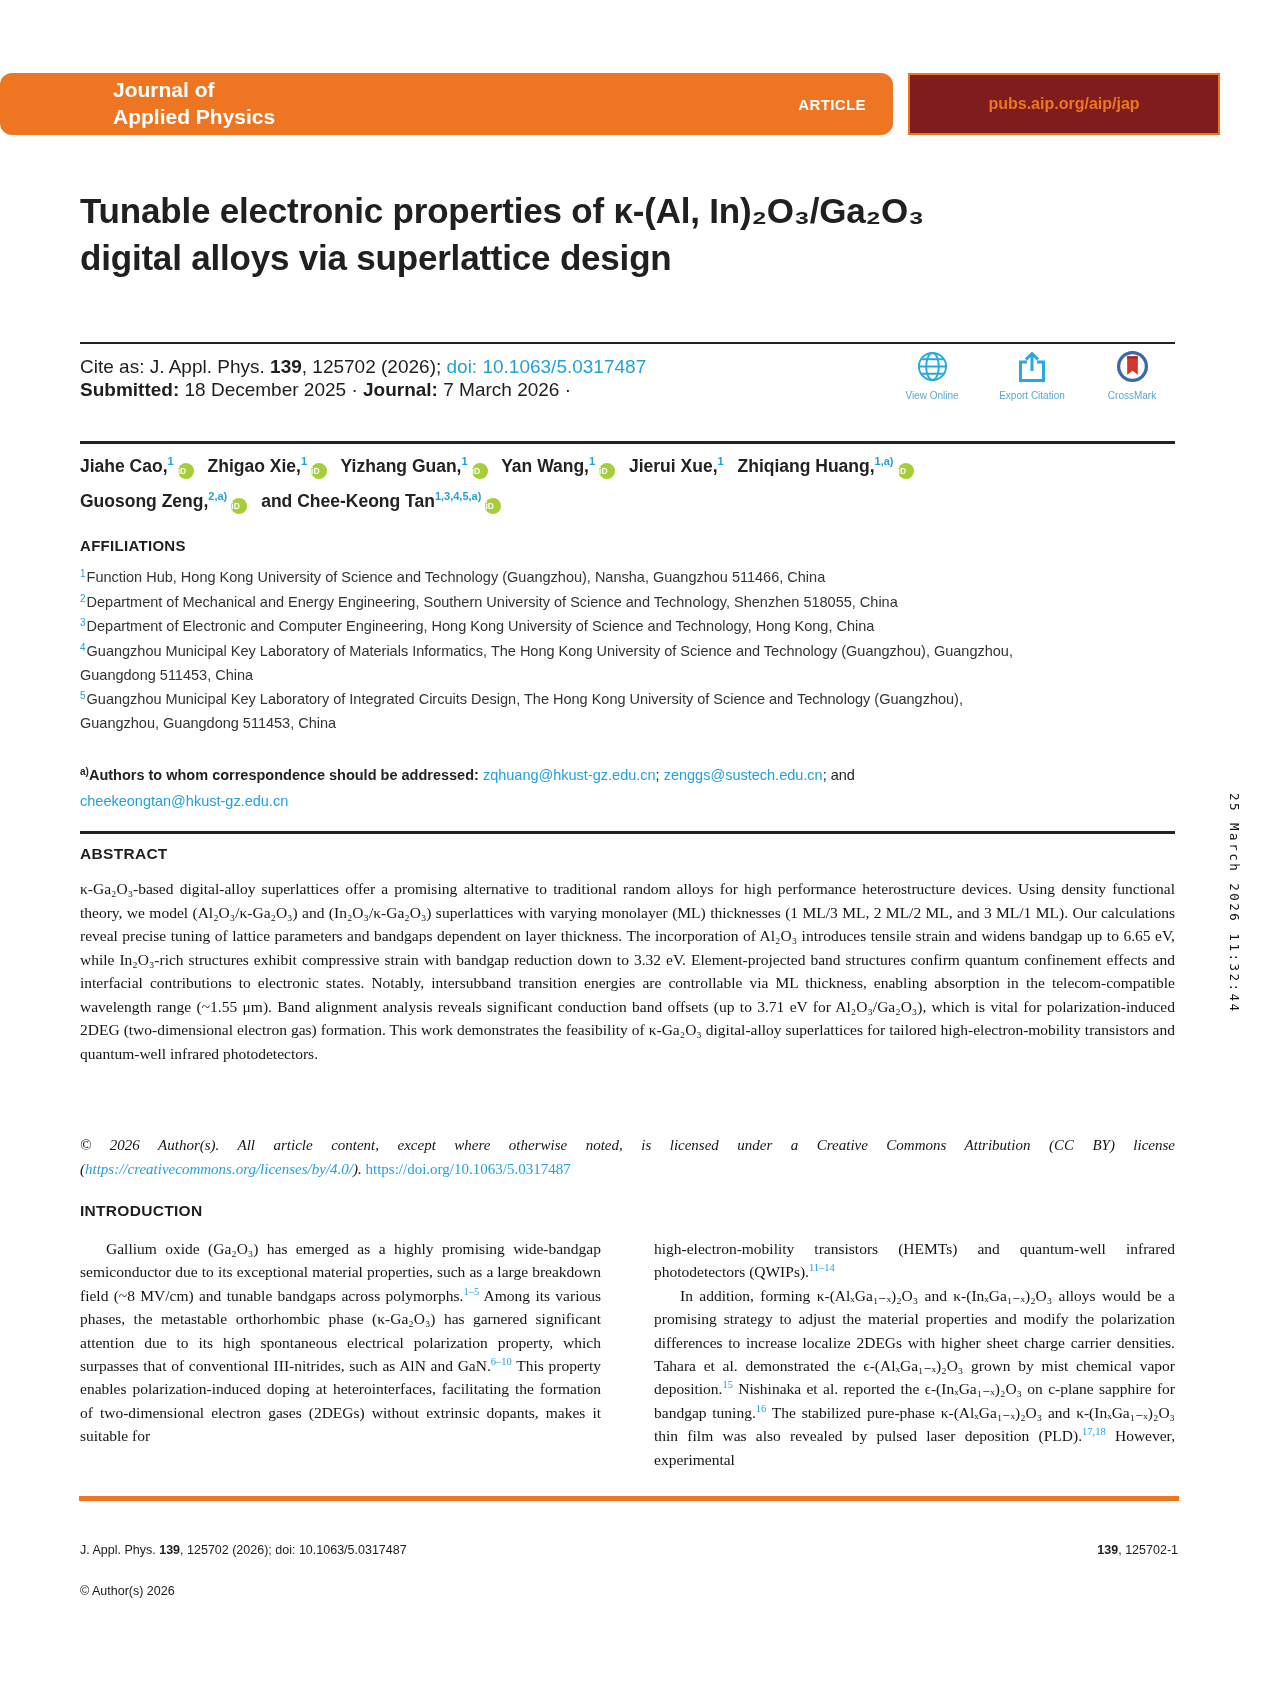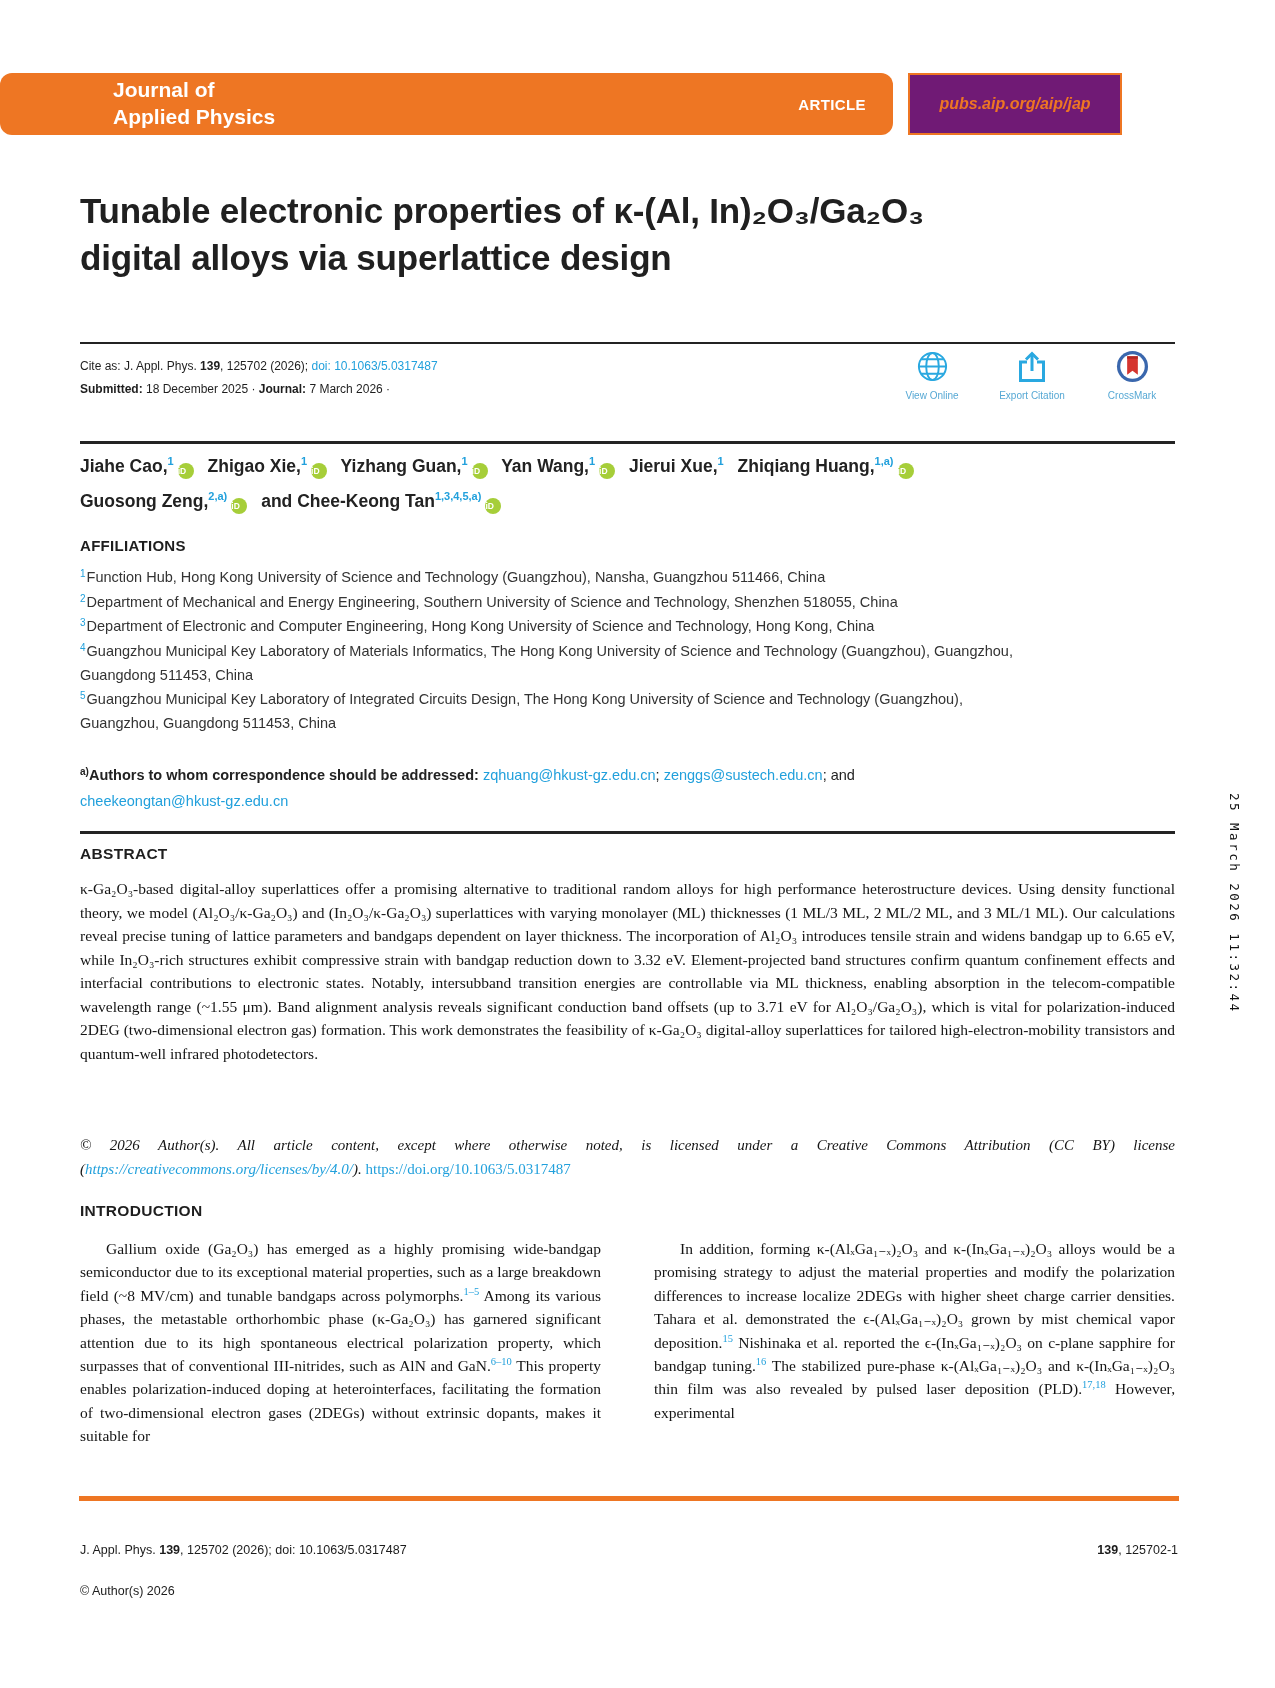--- a/index.html
+++ b/index.html
@@ -18,7 +18,7 @@
   .header-bar{position:absolute;top:73px;left:0;width:893px;height:62px;background:var(--orange);display:flex;align-items:center;border-radius:12px;}
   .journal-name{margin-left:113px;color:#fff;font-weight:bold;font-size:21px;line-height:1.28;}
   .article-label{position:absolute;right:27px;top:50%;transform:translateY(-50%);color:#fff;font-weight:bold;font-size:15px;letter-spacing:.4px;}
-  .url-box{position:absolute;top:73px;left:908px;width:214px;height:62px;border:2px solid var(--orange);box-sizing:border-box;display:flex;align-items:center;justify-content:center;background:#701a75;font-style:italic;}
+  .url-box{position:absolute;top:73px;left:908px;width:312px;height:62px;border:2px solid var(--orange);box-sizing:border-box;display:flex;align-items:center;justify-content:center;background:#7f1d1d;}
   .url-box span{color:var(--orange);font-weight:bold;font-size:16px;}
   
   .title{position:absolute;left:80px;top:188px;width:1060px;font-size:35px;font-weight:bold;line-height:1.34;color:#202020;letter-spacing:-.2px;}

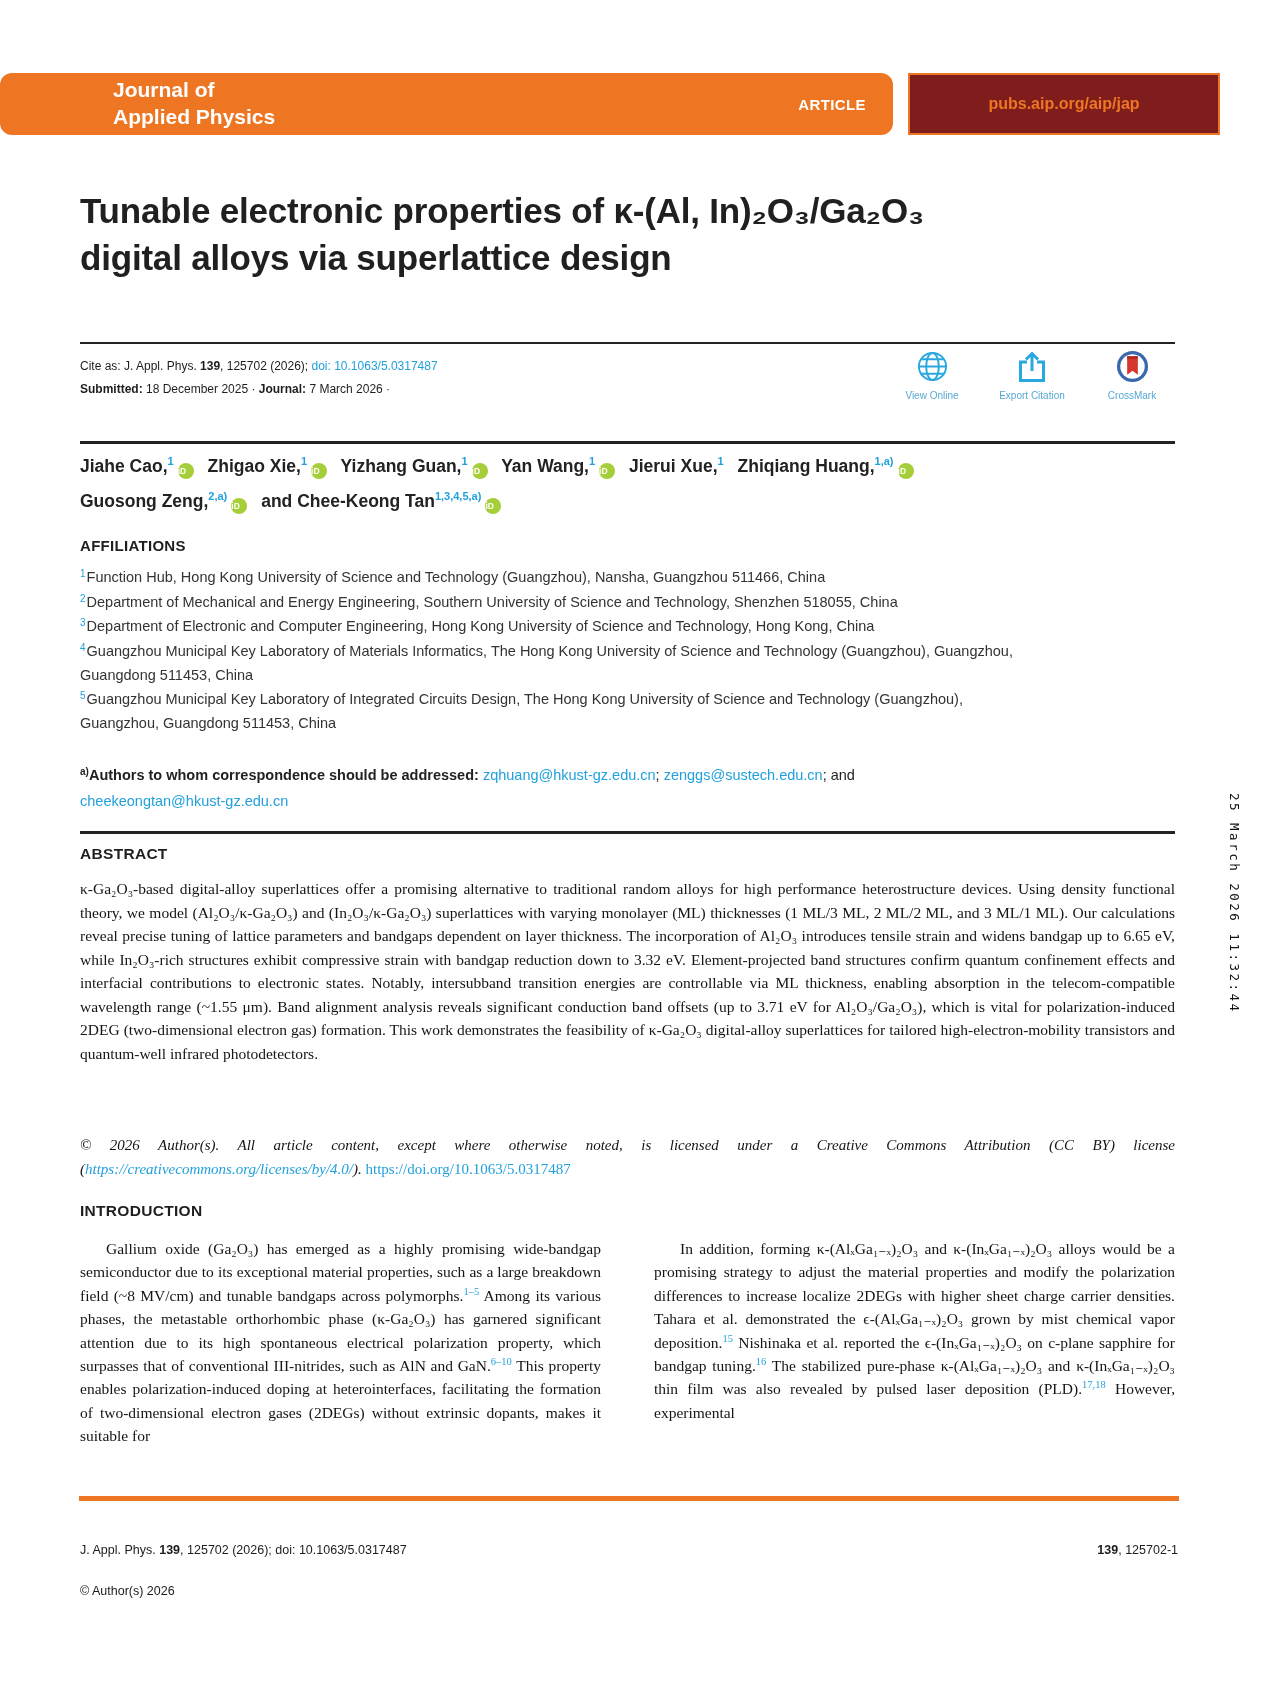--- a/index.html
+++ b/index.html
@@ -28,7 +28,7 @@
   .rule2{top:441px;height:3px;}
   .rule3{top:831px;height:3px;}
   
-  .cite-block{position:absolute;left:80px;top:355px;font-size:12px;line-height:23px;}
+  .cite-block{position:absolute;left:80px;top:355px;font-size:19px;line-height:23px;}
   .cite-block b{font-weight:bold;}
   .link{color:var(--blue);}
   .icons-row{position:absolute;left:886px;top:350px;width:292px;display:flex;justify-content:space-between;}

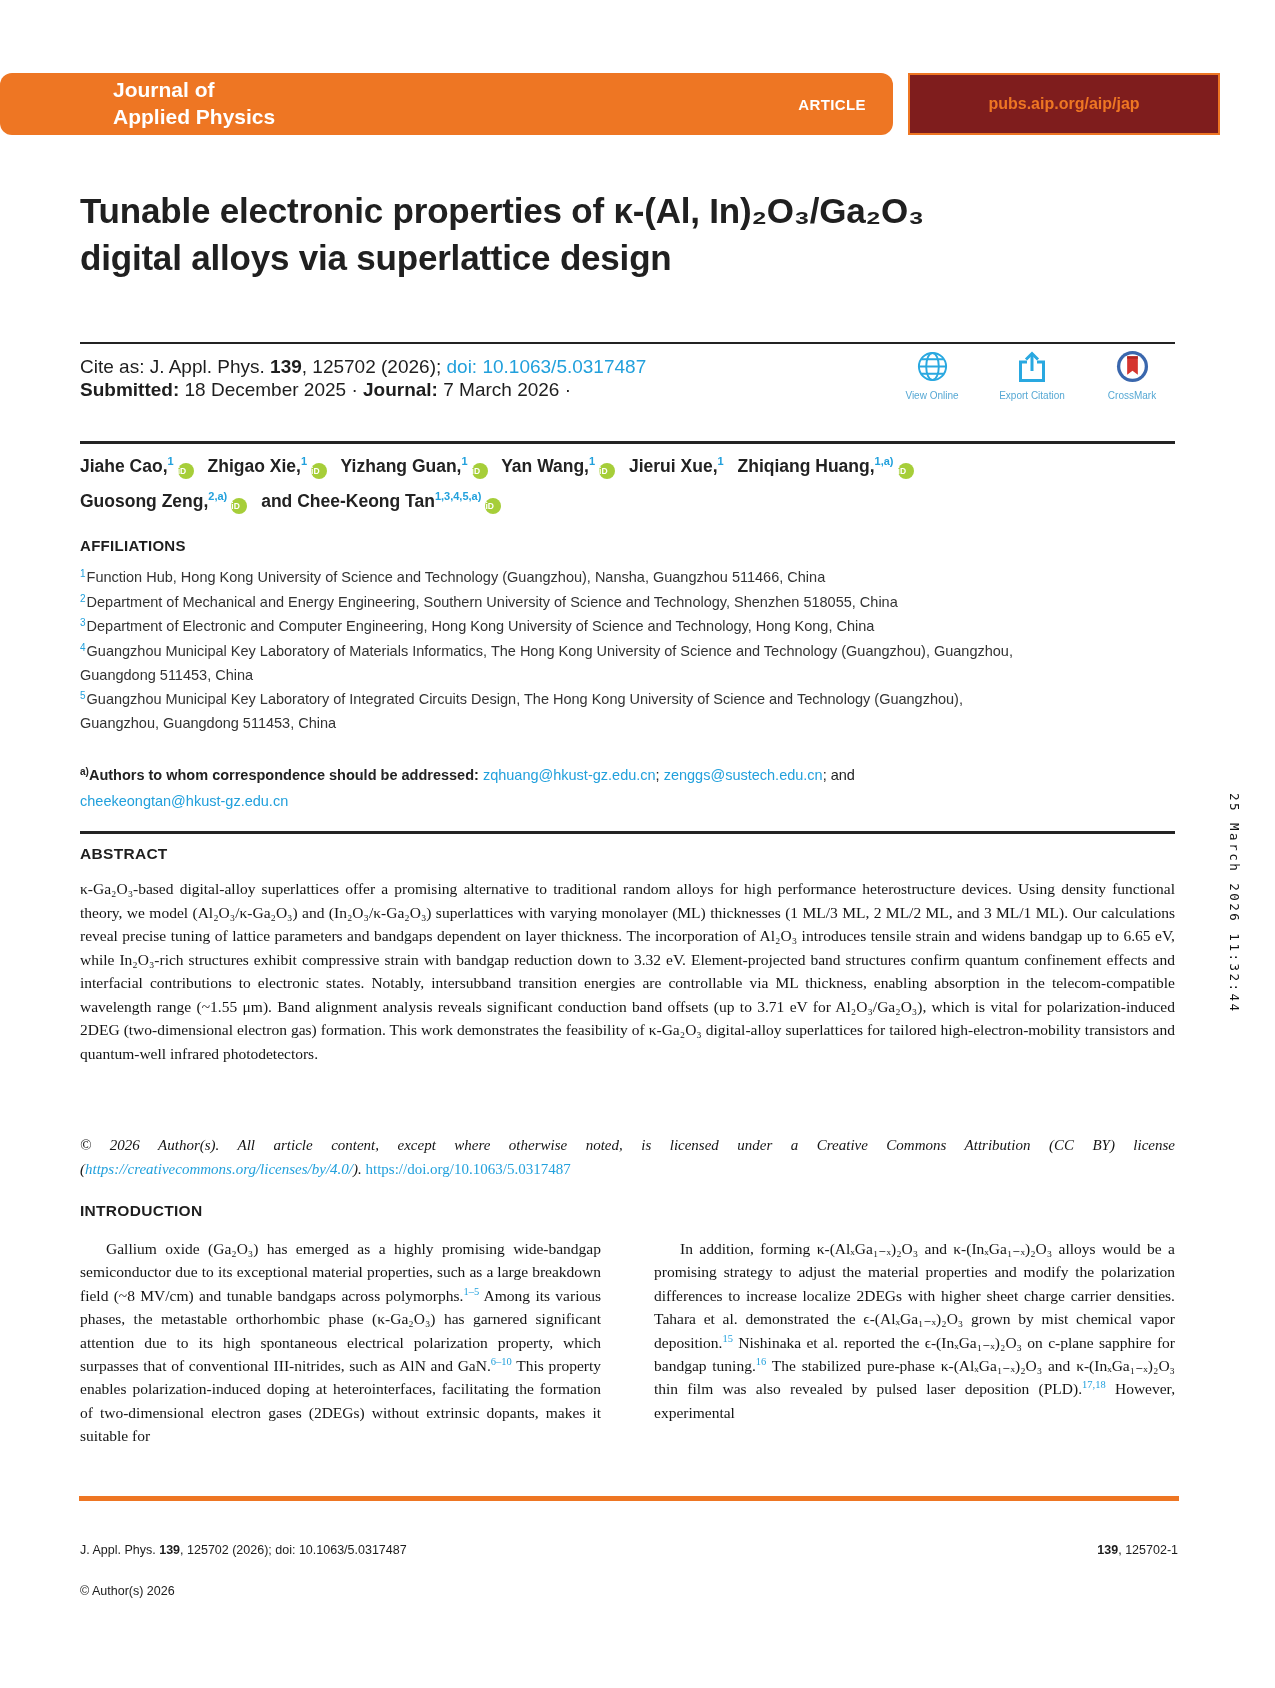--- a/index.html
+++ b/index.html
@@ -183,6 +183,7 @@
       <p class="indent"><span>Gallium oxide (Ga₂O₃) has emerged as a highly promising wide-bandgap semiconductor due to its exceptional material properties, such as a large breakdown field (~8 MV/cm) and tunable bandgaps across polymorphs.</span><span class="ref">1–5</span><span> Among its various phases, the metastable orthorhombic phase (κ-Ga₂O₃) has garnered significant attention due to its high spontaneous electrical polarization property, which surpasses that of conventional III-nitrides, such as AlN and GaN.</span><span class="ref">6–10</span><span> This property enables polarization-induced doping at heterointerfaces, facilitating the formation of two-dimensional electron gases (2DEGs) without extrinsic dopants, makes it suitable for</span></p>
     </div>
     <div class="col serif">
+      <p><span>high-electron-mobility transistors (HEMTs) and quantum-well infrared photodetectors (QWIPs).</span><span class="ref">11–14</span></p>
       <p class="indent"><span>In addition, forming κ-(AlₓGa₁₋ₓ)₂O₃ and κ-(InₓGa₁₋ₓ)₂O₃ alloys would be a promising strategy to adjust the material properties and modify the polarization differences to increase localize 2DEGs with higher sheet charge carrier densities. Tahara </span><span class="etal">et al.</span><span> demonstrated the ϵ-(AlₓGa₁₋ₓ)₂O₃ grown by mist chemical vapor deposition.</span><span class="ref">15</span><span> Nishinaka </span><span class="etal">et al.</span><span> reported the ϵ-(InₓGa₁₋ₓ)₂O₃ on c-plane sapphire for bandgap tuning.</span><span class="ref">16</span><span> The stabilized pure-phase κ-(AlₓGa₁₋ₓ)₂O₃ and κ-(InₓGa₁₋ₓ)₂O₃ thin film was also revealed by pulsed laser deposition (PLD).</span><span class="ref">17,18</span><span> However, experimental</span></p>
     </div>
   </div>

